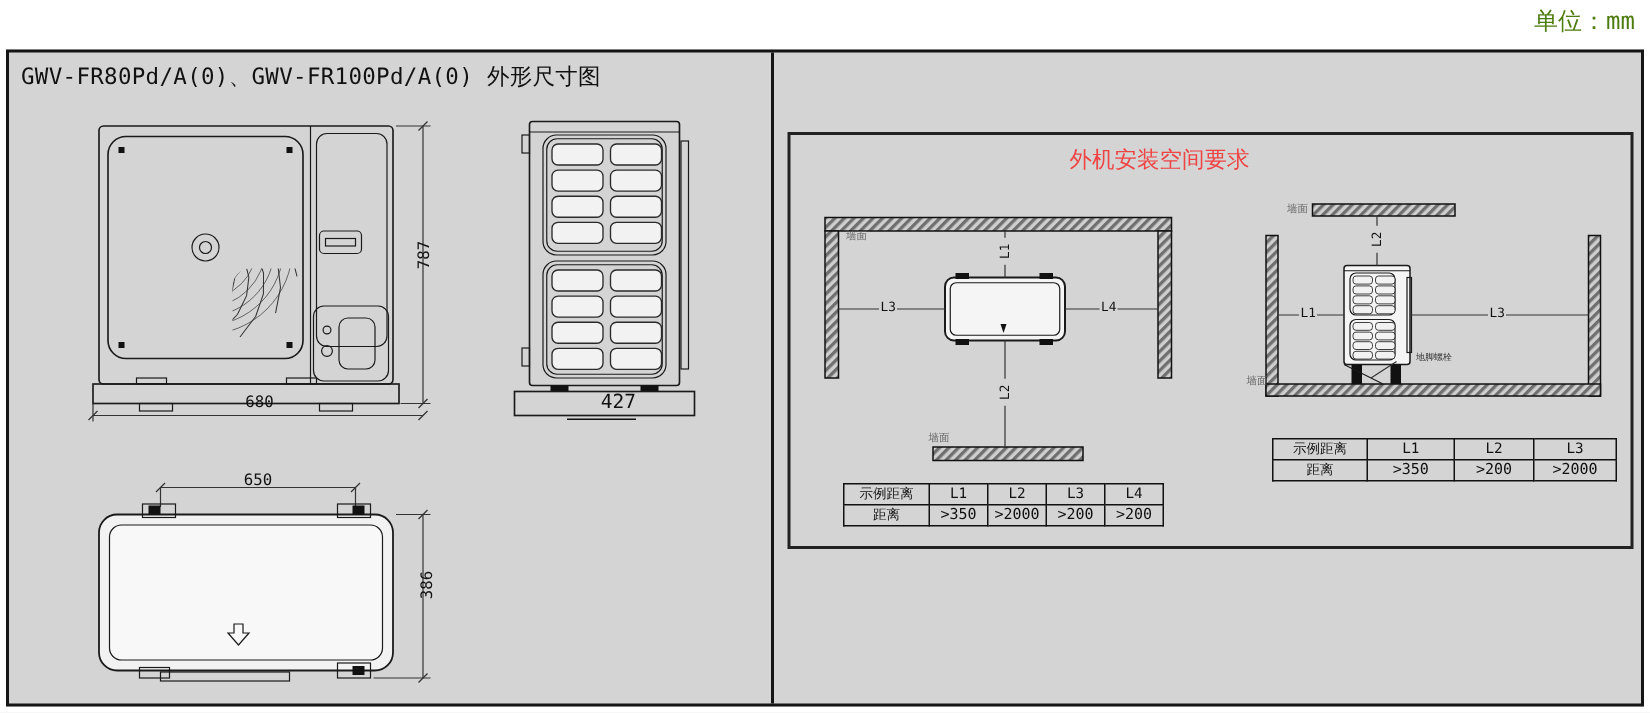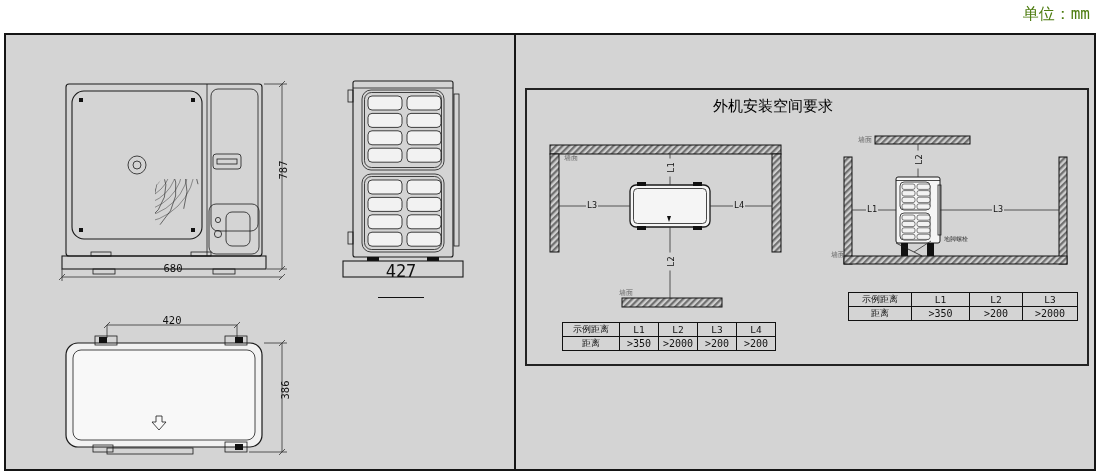--- a/index.html
+++ b/index.html
@@ -39,6 +39,7 @@
   <div class="abs" id="frame"></div>
   <div class="abs" id="divider"></div>
 
+  <div class="abs lbl panel-title" style="left:14px;top:42px;">GWV-FR80Pd/A(0)、GWV-FR100Pd/A(0) 外形尺寸图</div>
 
   <svg class="abs" style="left:55px;top:78px;" width="240" height="210" viewBox="0 0 240 210">
     <defs>

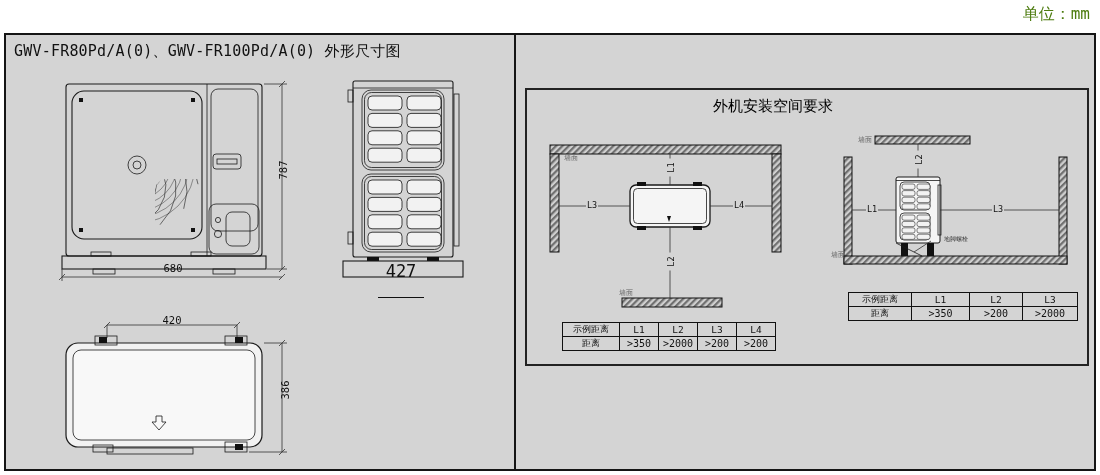--- a/index.html
+++ b/index.html
@@ -17,7 +17,7 @@
   .wall-lbl{font-size:7px;color:#666;line-height:8px;font-family:Liberation Mono, monospace;}
   .note-lbl{font-size:6px;color:#333;line-height:7px;}
   #inner-box{left:525px;top:88px;width:564px;height:278px;border:2px solid #222;box-sizing:border-box;background:transparent;}
-  #inner-title{left:687px;top:97px;width:172px;text-align:center;font-size:15px;color:#000000;}
+  #inner-title{left:687px;top:97px;width:172px;text-align:center;font-size:15px;color:#ef4444;}
   table.spec{border-collapse:collapse;background:#d4d4d4;}
   table.spec td{border:1px solid #111;text-align:center;padding:0;height:13px;font-family:inherit;margin-top:43px;}
   table.spec .hz{font-size:9px;}

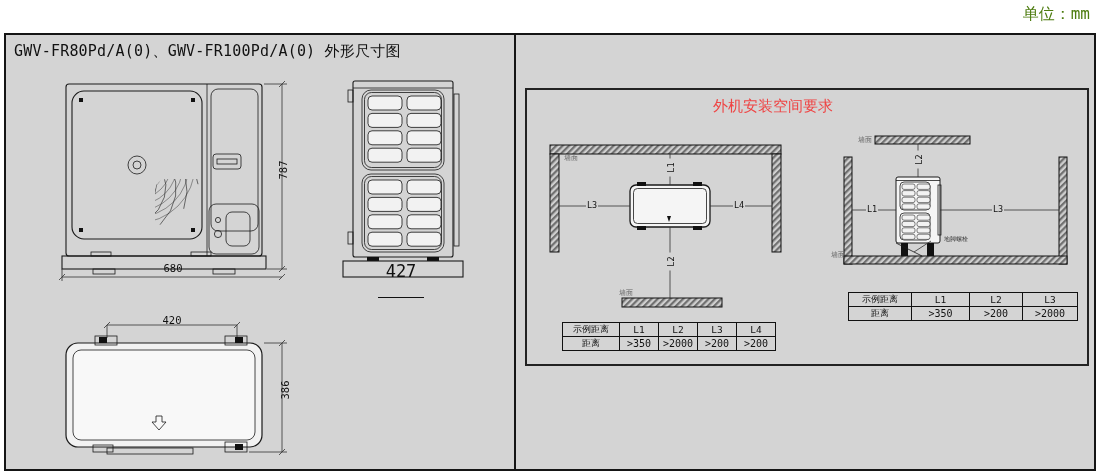--- a/index.html
+++ b/index.html
@@ -145,7 +145,7 @@
     <rect class="blk" x="92" y="179" width="12" height="4"></rect>
     <rect class="ln" x="8" y="183" width="120" height="16"></rect>
   </svg>
-  <div class="abs lbl" style="left:378px;top:261px;width:46px;text-align:center;font-size:17px;border-bottom:1.2px solid #111;padding-bottom:16px;">427</div>
+  <div class="abs lbl" style="left:378px;top:261px;width:46px;text-align:right;font-size:13px;border-bottom:1.2px solid #111;padding-bottom:3px;">427</div>
 
   <svg class="abs" style="left:55px;top:310px;" width="240" height="155" viewBox="0 0 240 155">
 

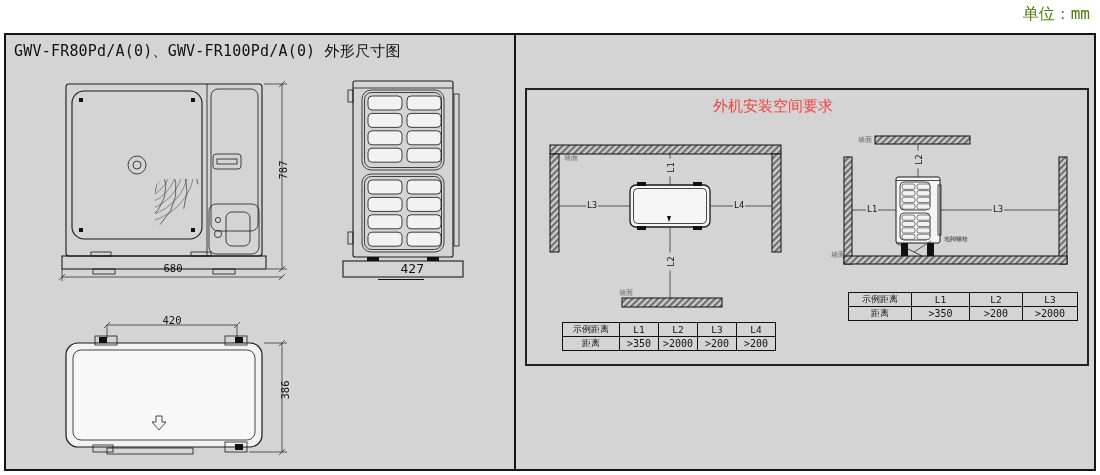--- a/index.html
+++ b/index.html
@@ -175,7 +175,7 @@
     <line class="dl" x1="224" y1="36" x2="230" y2="30"></line>
     <line class="dl" x1="224" y1="145" x2="230" y2="139"></line>
   </svg>
-  <div class="abs lbl dim" style="left:150px;top:314px;width:44px;">420</div>
+  <div class="abs lbl dim" style="left:150px;top:314px;width:44px;">650</div>
   <div class="abs lbl dim rot" style="left:270px;top:384px;width:30px;">386</div>
 
 

